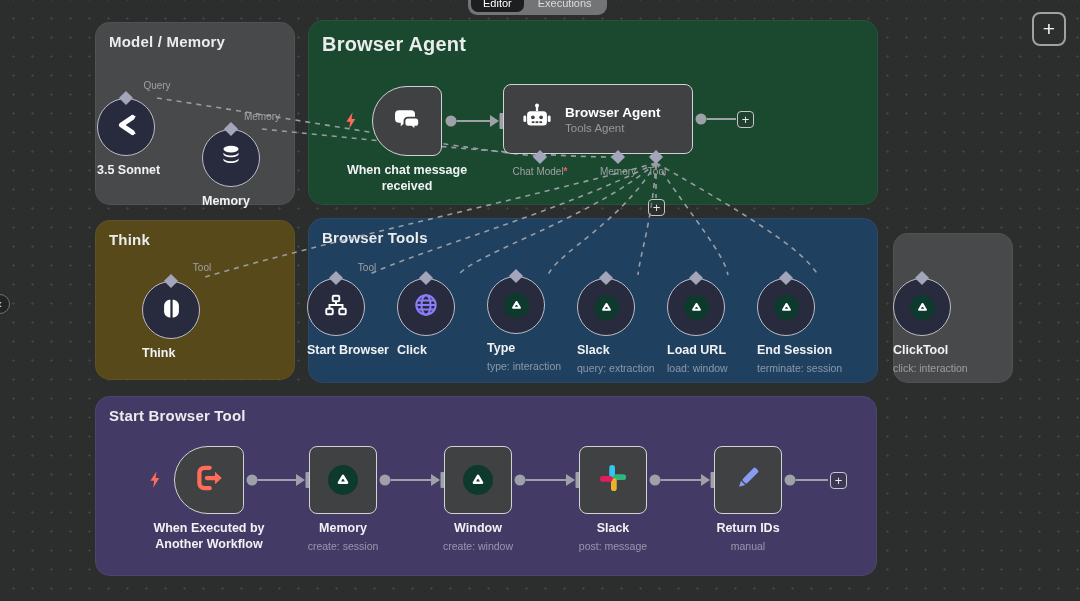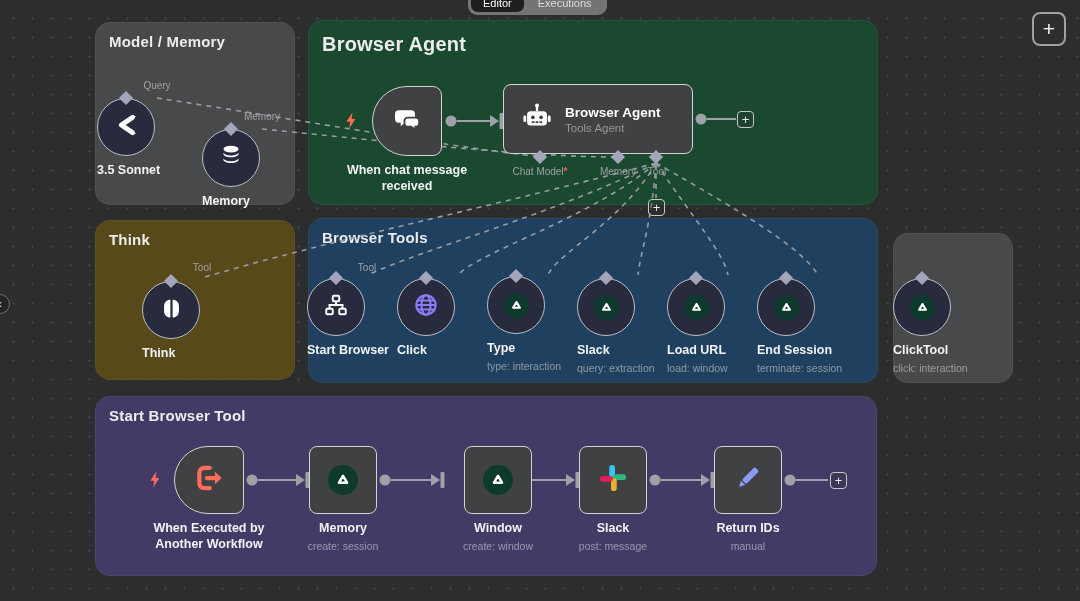--- a/index.html
+++ b/index.html
@@ -343,7 +343,7 @@
     <div class="nsub">create: session</div>
   </div>
 
-  <div class="sqwrap" style="left:423px;top:446px;">
+  <div class="sqwrap" style="left:403px;top:446px;">
     <div class="sqnode">
       <span class="airtop" style="width:30px;height:30px;">
           <svg width="18" height="18" viewBox="0 0 24 24">

